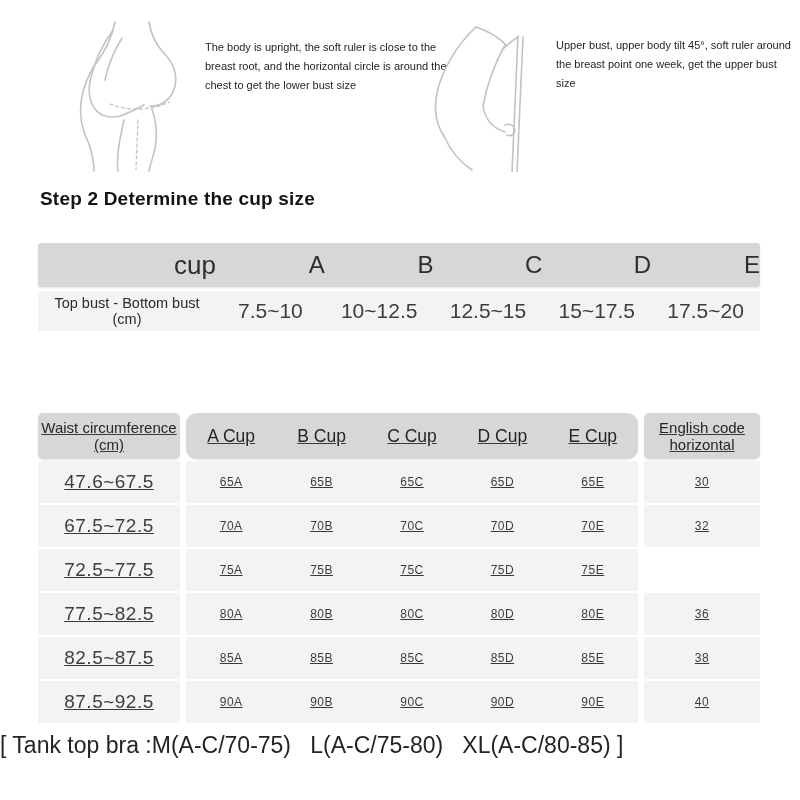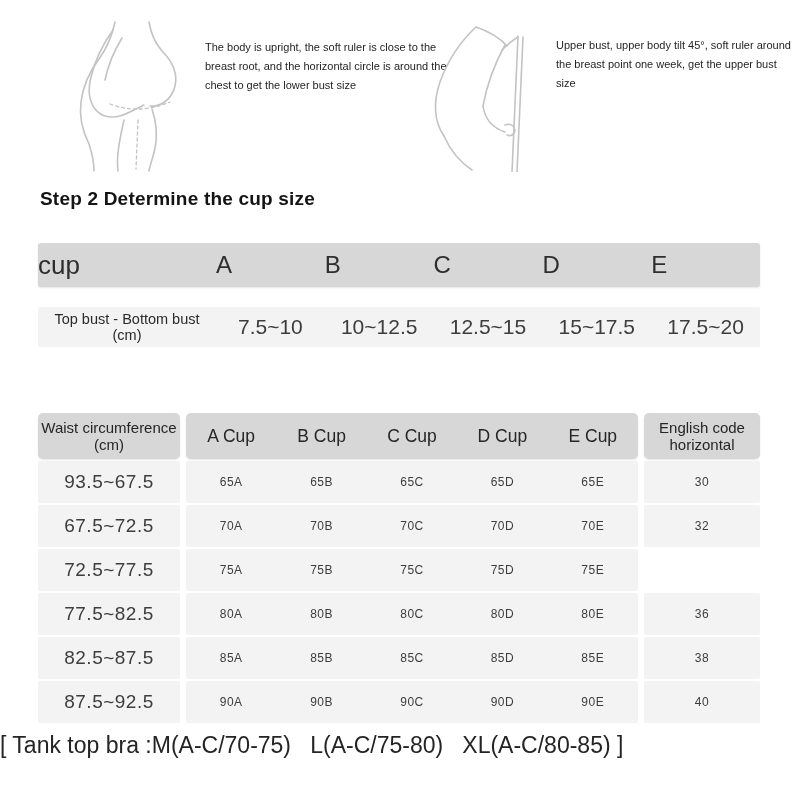--- a/index.html
+++ b/index.html
@@ -33,7 +33,7 @@
   .cup-row{display:grid;grid-template-columns:178px repeat(5,1fr);align-items:center;}
   .cup-head{height:44px;background:var(--header-bg);border-radius:3px;box-shadow:0 1px 2px rgba(0,0,0,.10);}
   .cup-body{height:40px;background:var(--row-bg);margin-top:20px;border-radius:2px;}
-  .cup-head .cell{font-size:24px;color:#2e2e2e;text-align:left;}
+  .cup-head .cell{font-size:24px;color:#2e2e2e;text-align:right;}
   .cup-head .cell.first{font-size:26px;}
   .cup-body .cell{font-size:21px;color:#3d3d3d;text-align:center;}
   .cup-body .cell.first{font-size:14.5px;color:#2a2a2a;}

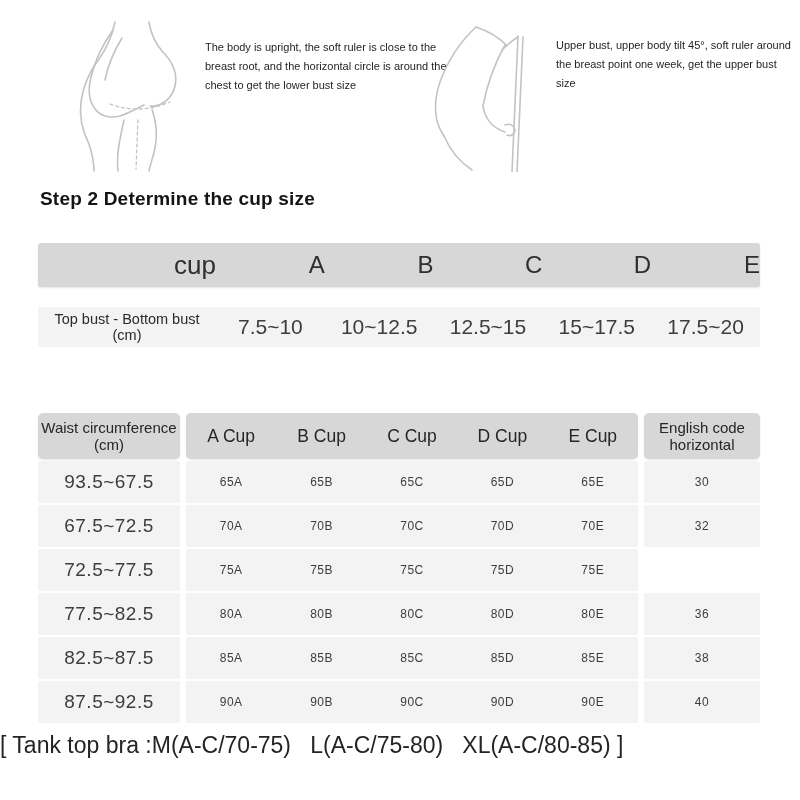--- a/index.html
+++ b/index.html
@@ -32,7 +32,7 @@
   .cup-table{position:absolute;left:38px;top:243px;width:722px;}
   .cup-row{display:grid;grid-template-columns:178px repeat(5,1fr);align-items:center;}
   .cup-head{height:44px;background:var(--header-bg);border-radius:3px;box-shadow:0 1px 2px rgba(0,0,0,.10);}
-  .cup-body{height:40px;background:var(--row-bg);margin-top:20px;border-radius:2px;}
+  .cup-body{height:40px;background:var(--row-bg);margin-top:4px;border-radius:2px;}
   .cup-head .cell{font-size:24px;color:#2e2e2e;text-align:right;}
   .cup-head .cell.first{font-size:26px;}
   .cup-body .cell{font-size:21px;color:#3d3d3d;text-align:center;}

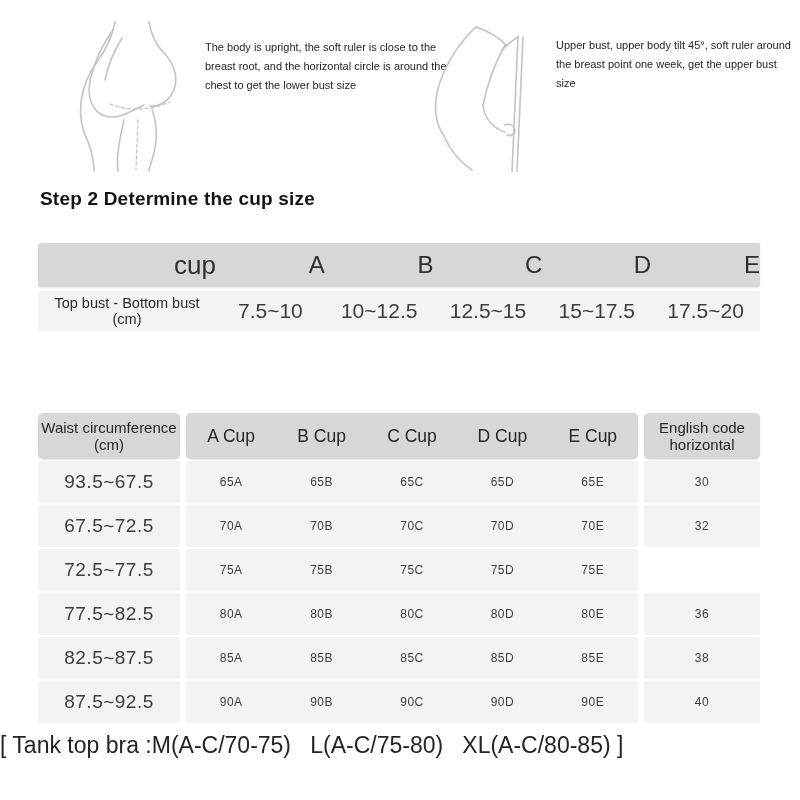--- a/index.html
+++ b/index.html
@@ -40,7 +40,7 @@
 
   
   .size-table{position:absolute;left:38px;top:413px;width:722px;}
-  .s3-grid{display:grid;grid-template-columns:142px 452px 116px;column-gap:6px;}
+  .s3-grid{display:grid;grid-template-columns:142px 452px 116px;column-gap:6px;text-decoration:underline;}
   .s3-header .seg{height:46px;background:var(--header-bg);border-radius:5px;box-shadow:0 1px 2px rgba(0,0,0,.10);
                   display:flex;align-items:center;justify-content:center;text-align:center;}
   .s3-header{margin-bottom:2px;}

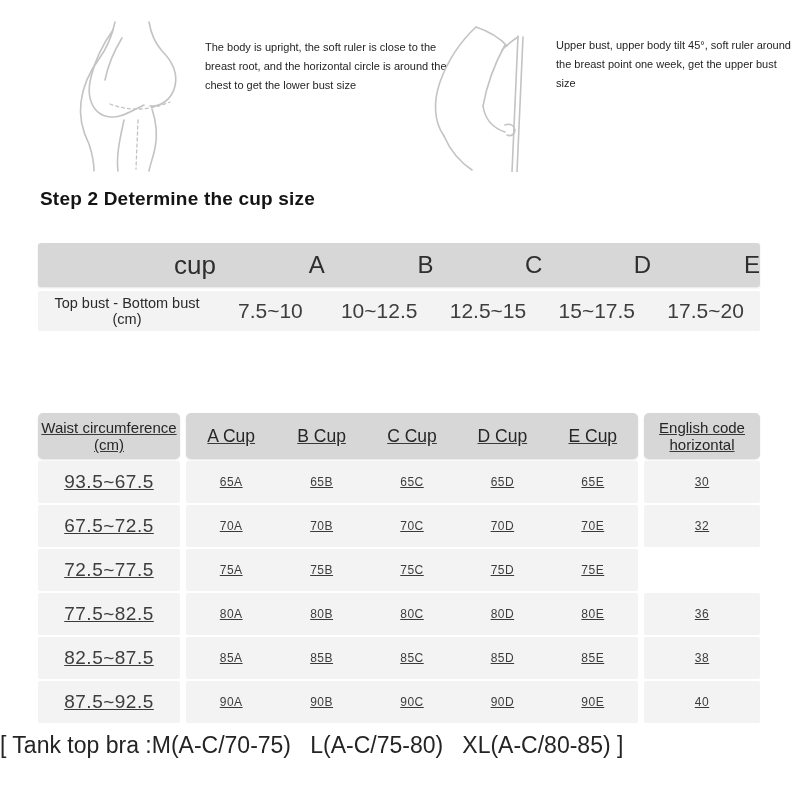--- a/index.html
+++ b/index.html
@@ -46,7 +46,7 @@
   .s3-header{margin-bottom:2px;}
   .two-line{font-size:15px;line-height:17px;color:#262626;}
   .cups-head{display:grid;grid-template-columns:repeat(5,1fr);height:46px;background:var(--header-bg);
-             border-radius:5px;box-shadow:0 1px 2px rgba(0,0,0,.10);align-items:center;}
+             border-radius:11px;box-shadow:0 1px 2px rgba(0,0,0,.10);align-items:center;}
   .cups-head .cell{font-size:17.5px;color:#262626;text-align:center;}
   .s3-row{margin-top:2px;}
   .s3-row .seg{height:42px;background:var(--row-bg);border-radius:2px;display:flex;align-items:center;justify-content:center;}

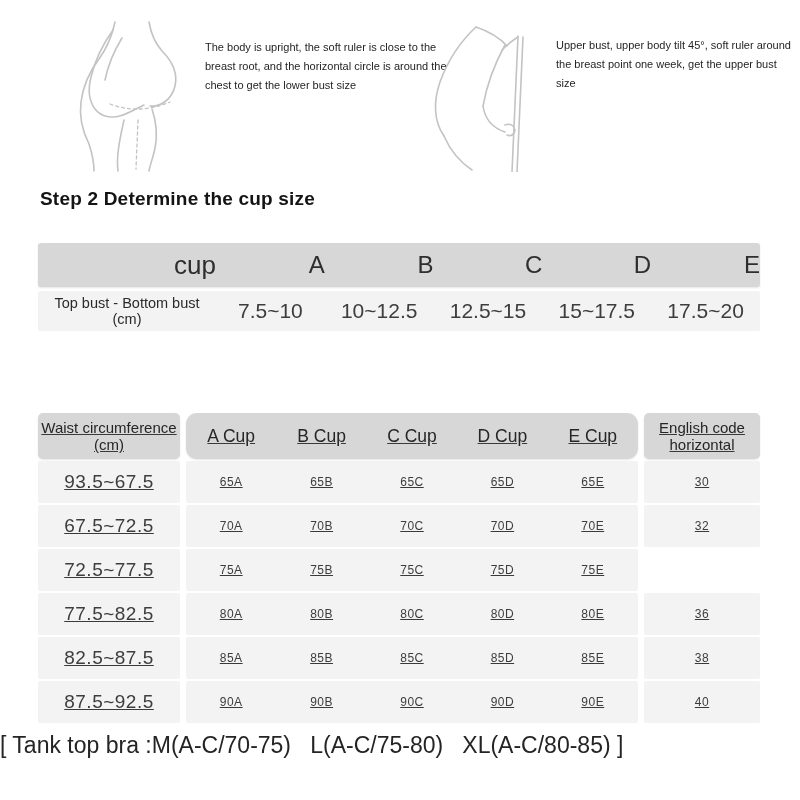--- a/index.html
+++ b/index.html
@@ -128,7 +128,7 @@
     </div>
 
     <div class="s3-grid s3-row">
-      <div class="seg cell waist-cell">93.5~67.5</div>
+      <div class="seg cell waist-cell">47.6~67.5</div>
       <div class="seg cups">
         <div class="cell">65A</div>
         <div class="cell">65B</div>

